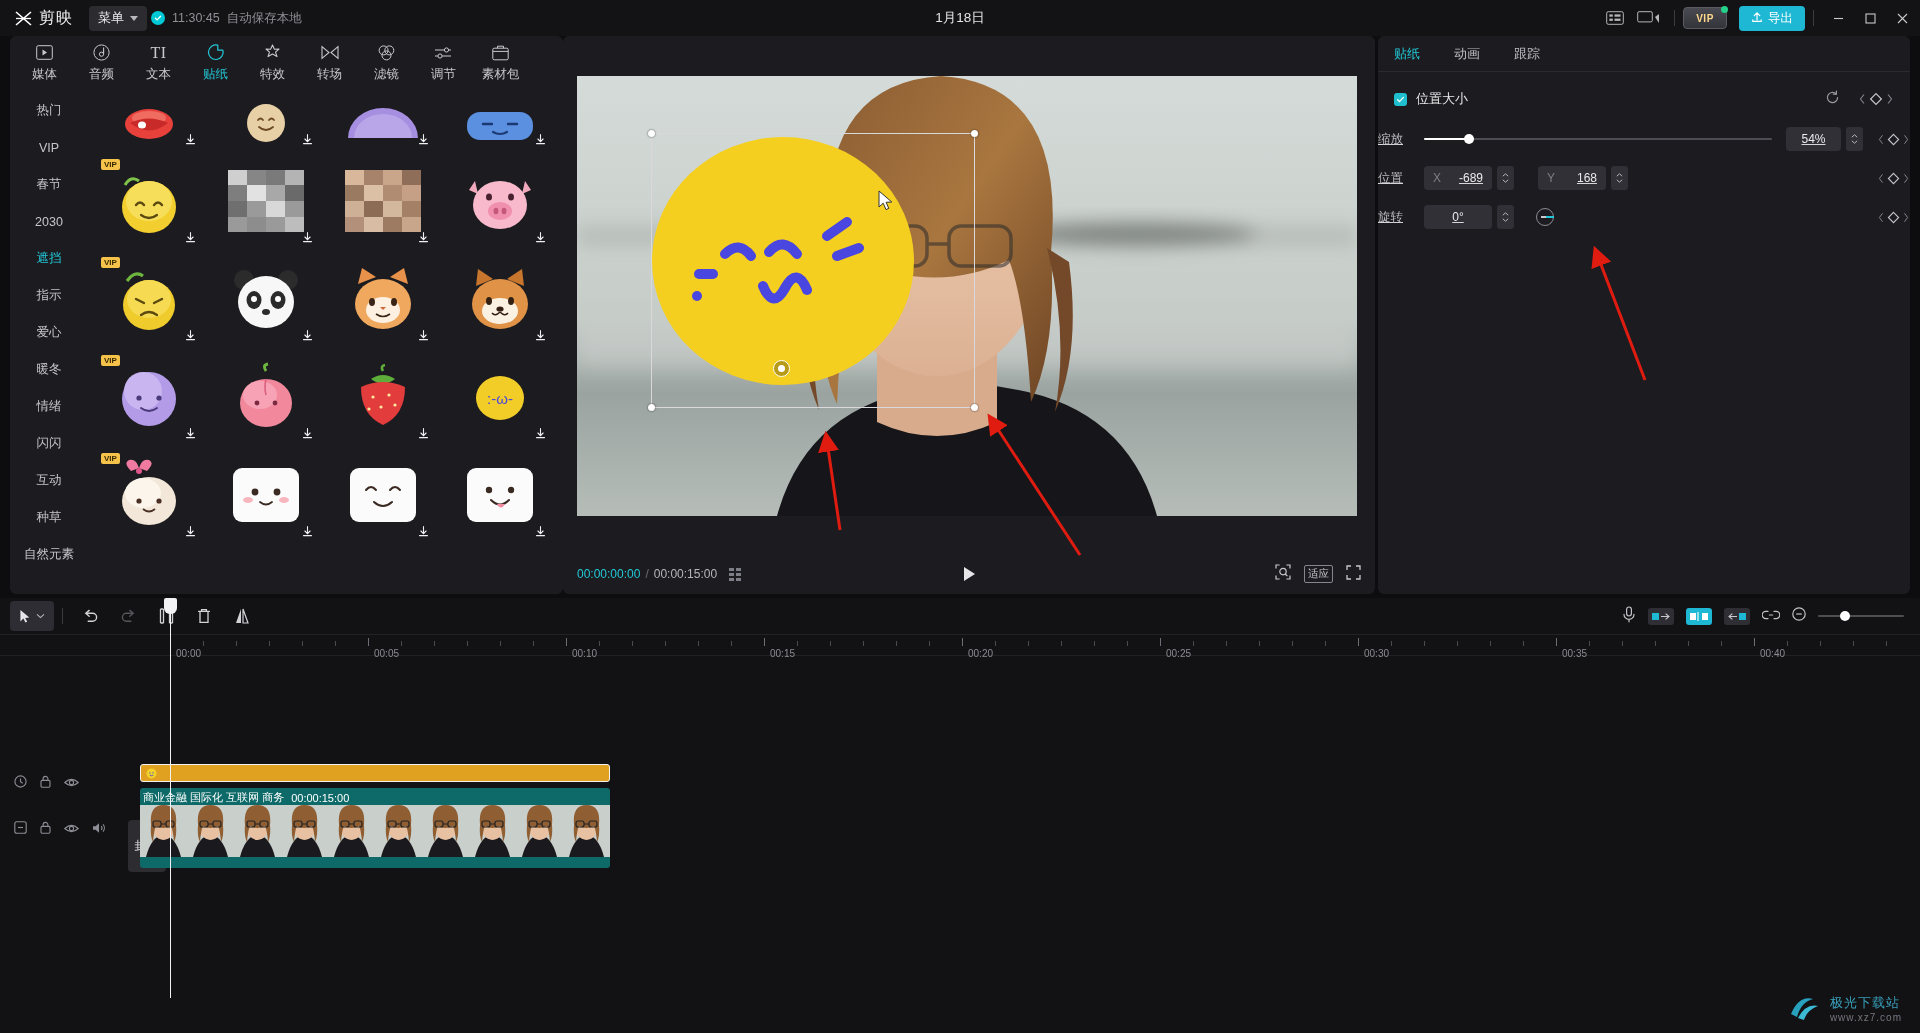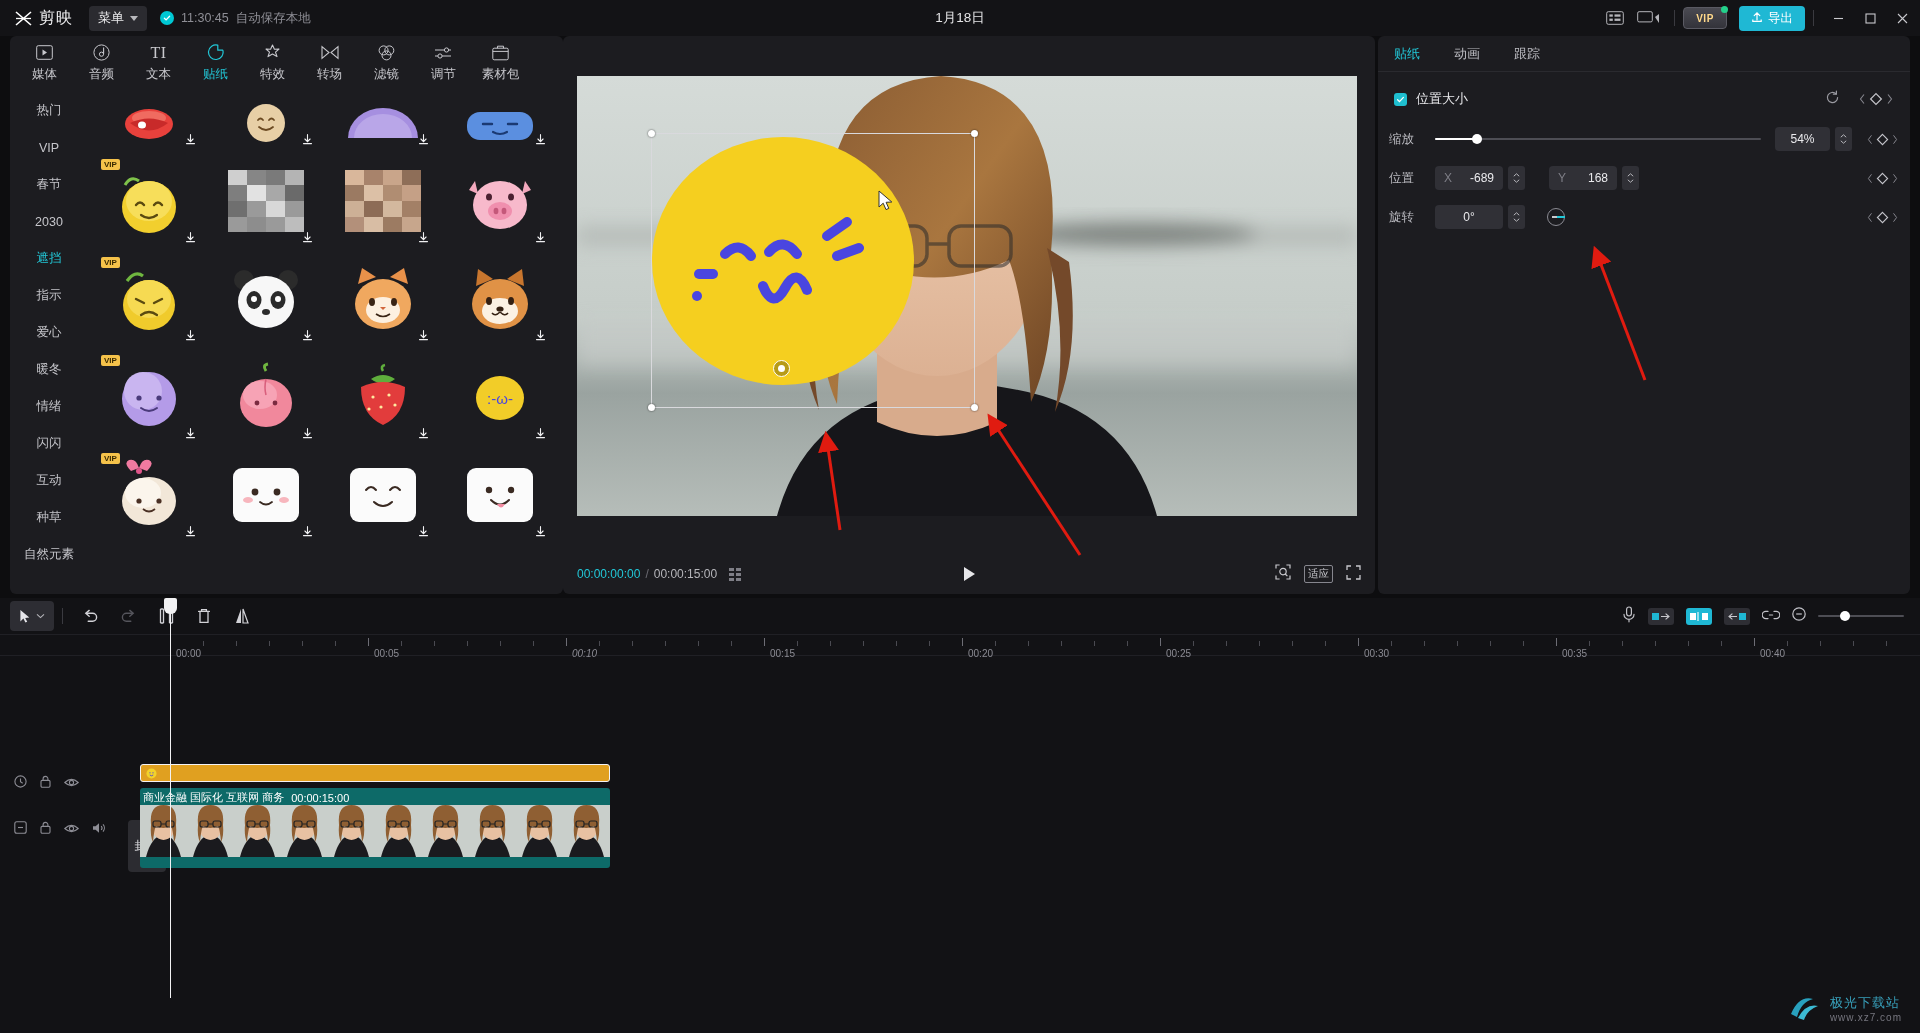--- a/index.html
+++ b/index.html
@@ -27,7 +27,7 @@
     font-size: 13px; color: #e8e8ea; cursor: pointer;
   }
   .chev { width: 0; height: 0; border-left: 4px solid transparent; border-right: 4px solid transparent; border-top: 5px solid #b9b9bd; }
-  .autosave { display: flex; align-items: center; gap: 7px; margin-left: 13px; font-size: 12.5px; color: #8e8e95; }
+  .autosave { display: flex; align-items: center; gap: 7px; margin-left: 4px; font-size: 12.5px; color: #8e8e95; }
   .check-dot {
     width: 14px; height: 14px; border-radius: 50%; background: #00c8d4;
     display: flex; align-items: center; justify-content: center;

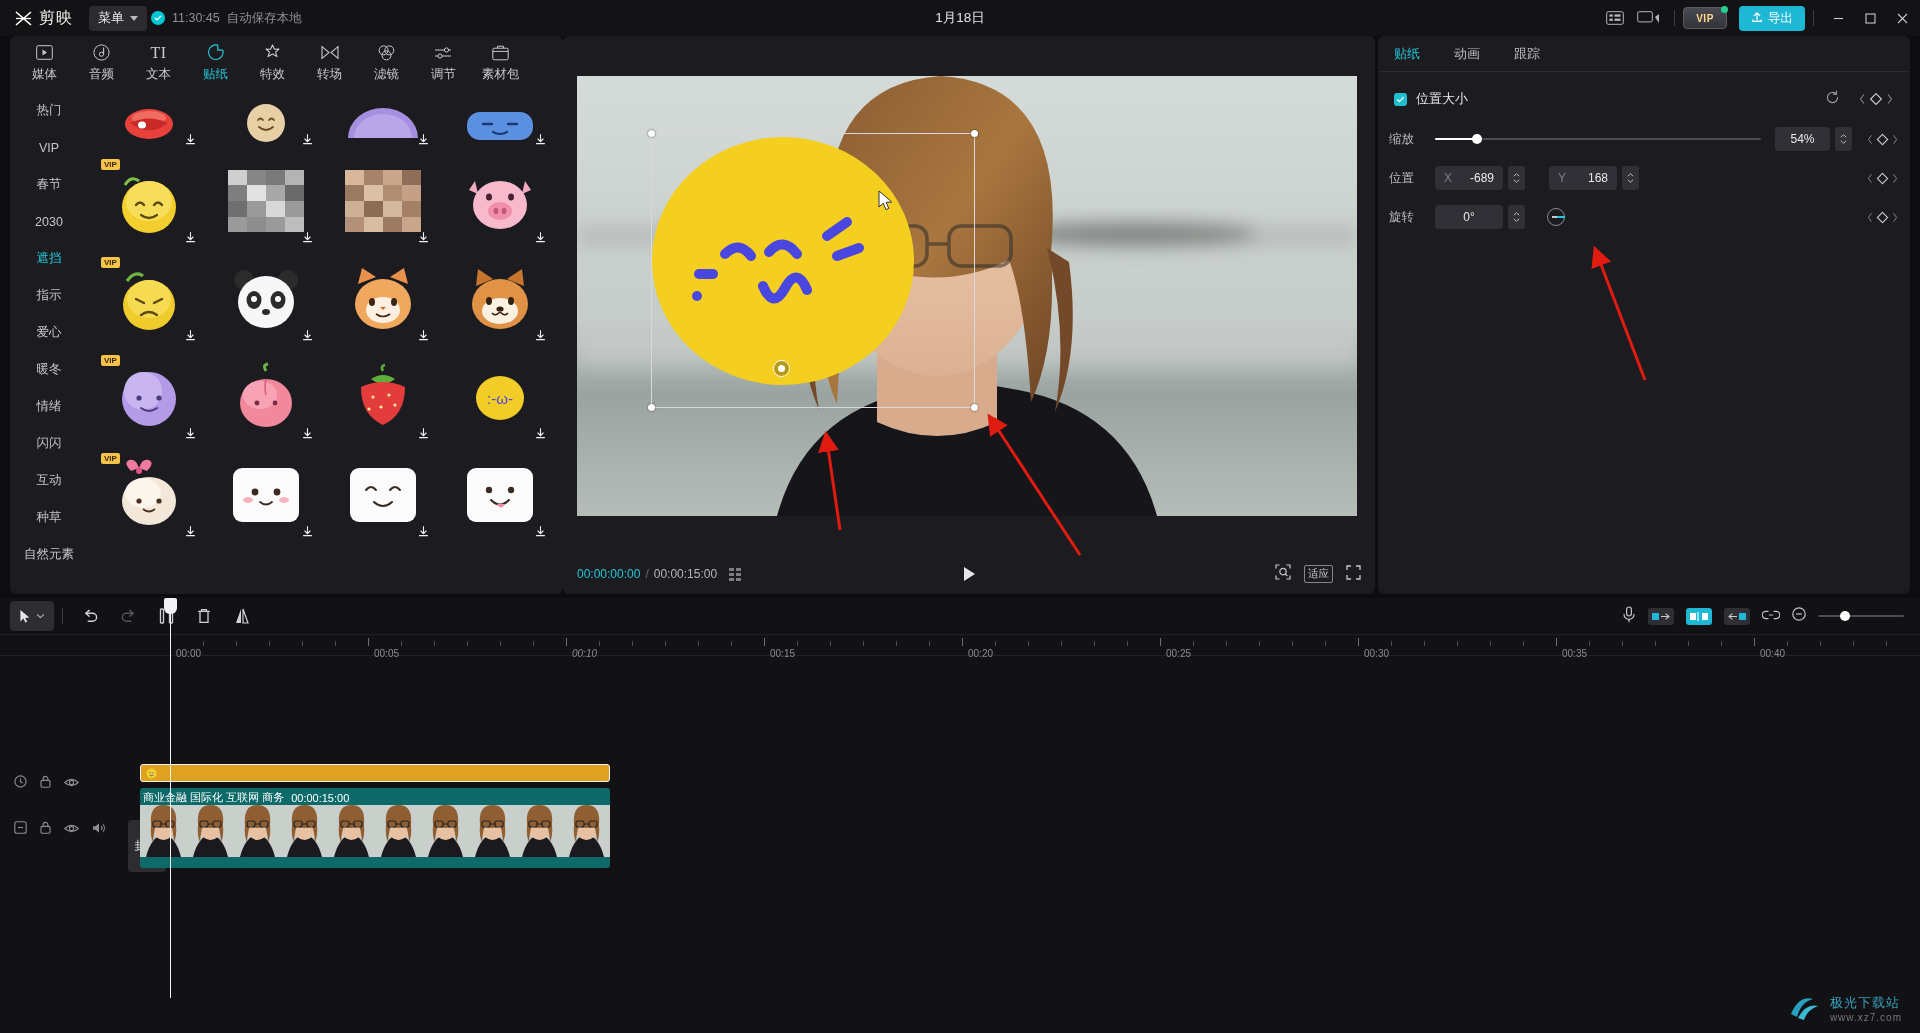--- a/index.html
+++ b/index.html
@@ -161,7 +161,7 @@
   }
   .sec-title { font-size: 13px; color: #e9e9ec; }
   .sec-tools { margin-left: auto; display: flex; align-items: center; gap: 18px; }
-  .prow { display: flex; align-items: center; height: 32px; padding: 0 11px; margin-top: 7px; }
+  .prow { display: flex; align-items: center; height: 32px; padding: 0 0; margin-top: 7px; text-decoration: underline; }
   .plabel { width: 46px; font-size: 12.5px; color: #b9b9bf; flex: none; }
   .slider { position: relative; flex: 1; height: 14px; margin-right: 14px; display: flex; align-items: center; }
   .strack { position: absolute; left: 0; right: 0; height: 2px; background: #4d4d54; border-radius: 1px; }

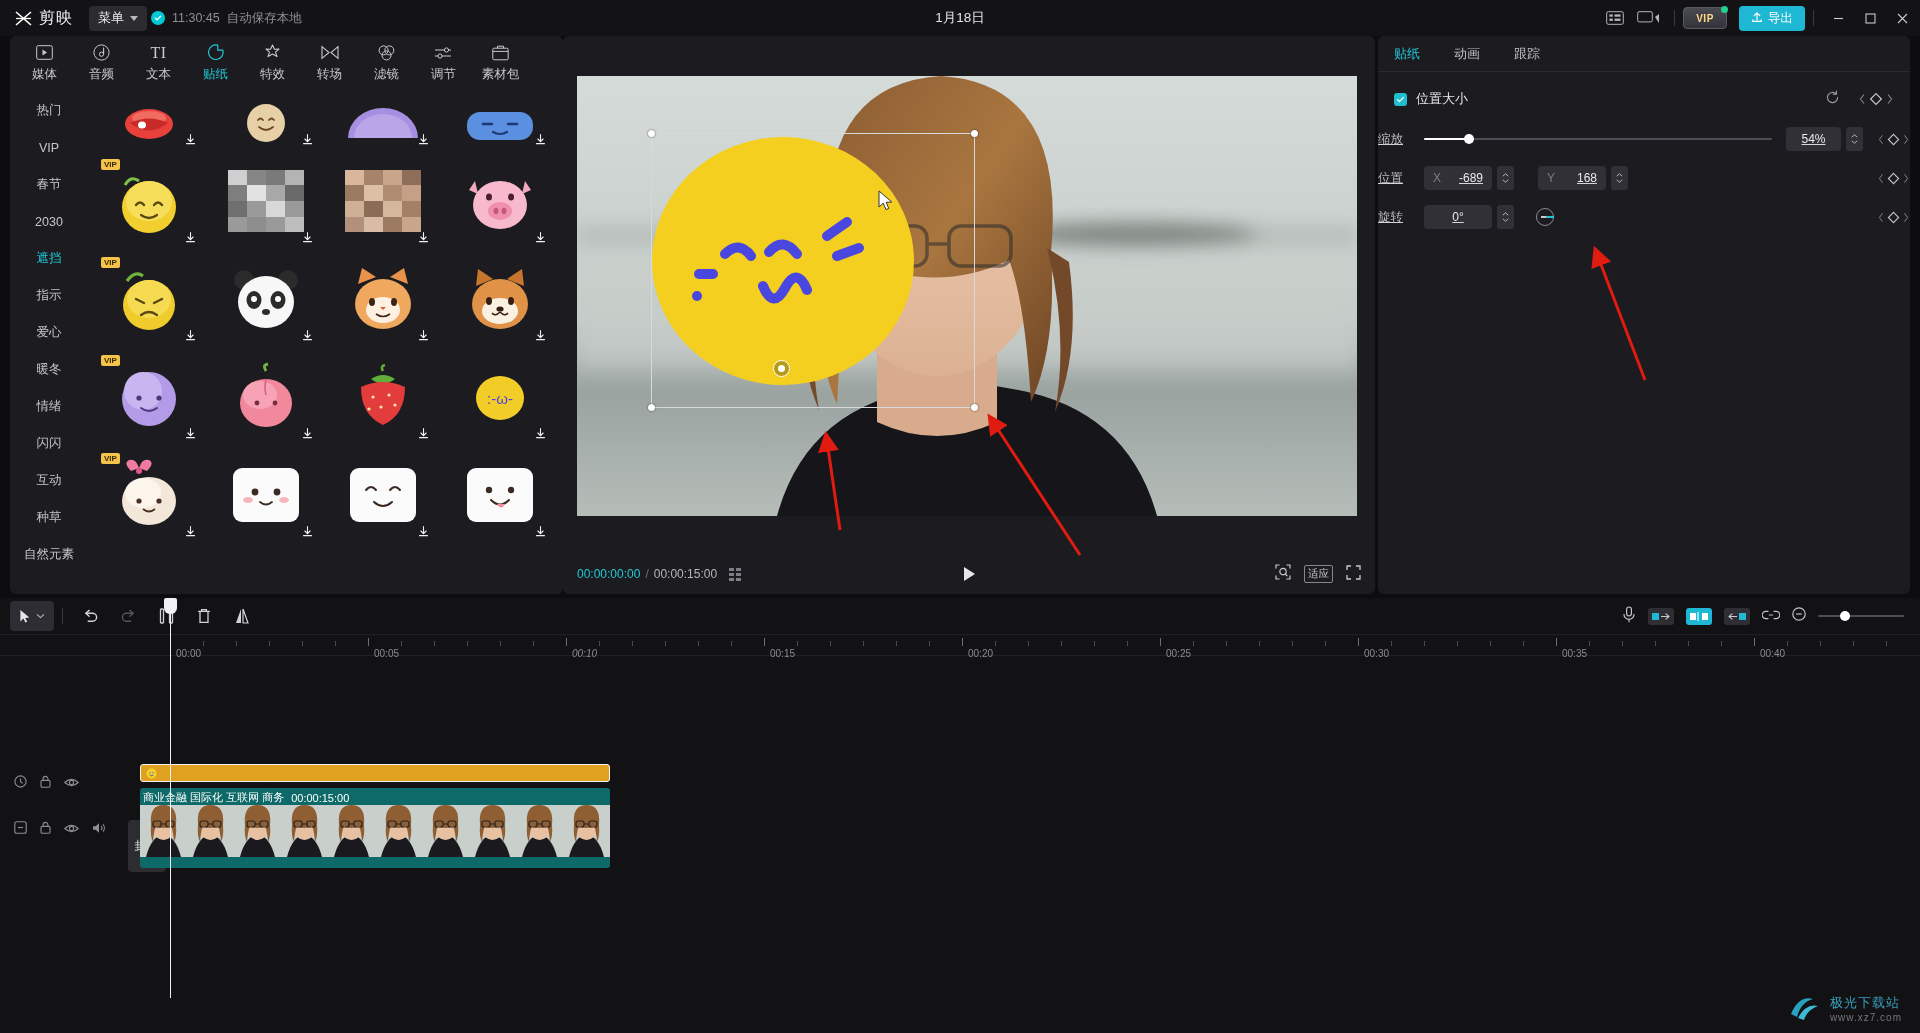--- a/index.html
+++ b/index.html
@@ -1068,7 +1068,7 @@
         <span class="rtick" style="left:500px;"></span>
         <span class="rtick" style="left:533px;"></span>
       <span class="rtick maj" style="left:566px;"></span>
-        <span class="rlab" style="left:572px;font-style:italic;">00:10</span>
+        <span class="rlab" style="left:572px;">00:10</span>
       <span class="rtick" style="left:599px;"></span>
         <span class="rtick" style="left:632px;"></span>
         <span class="rtick" style="left:665px;"></span>

